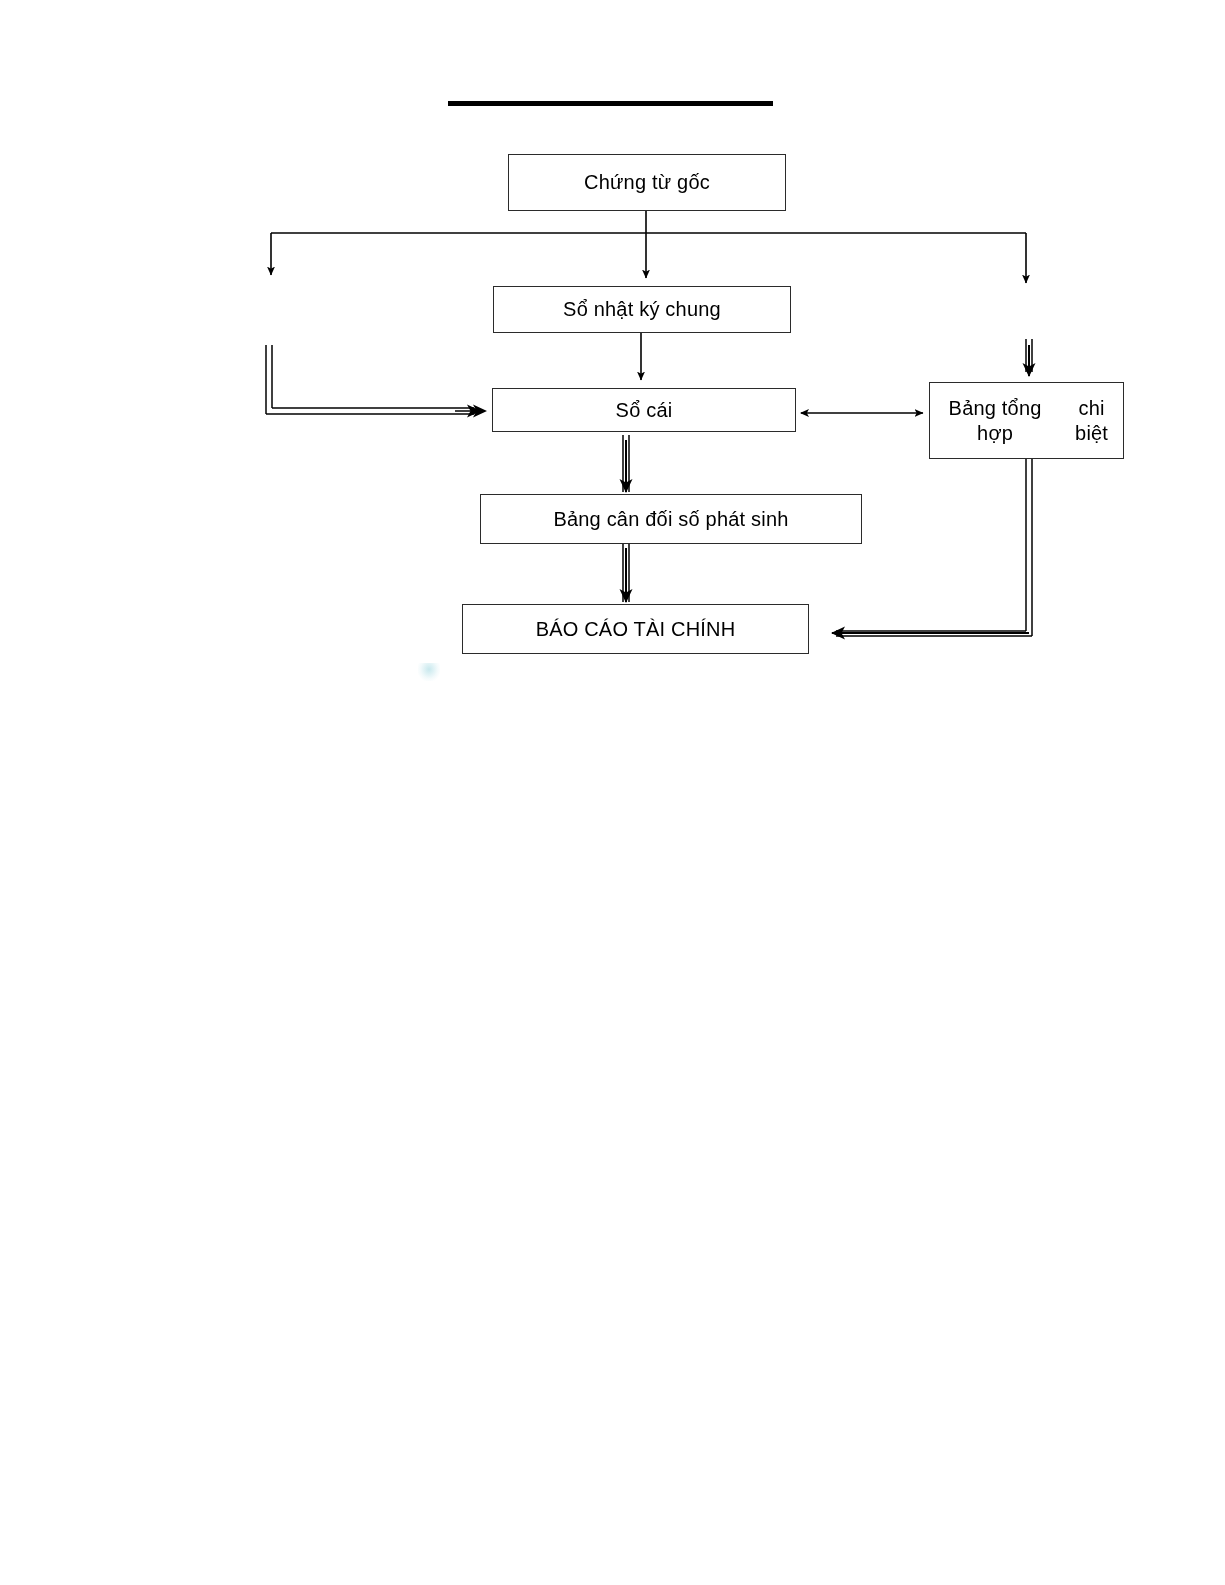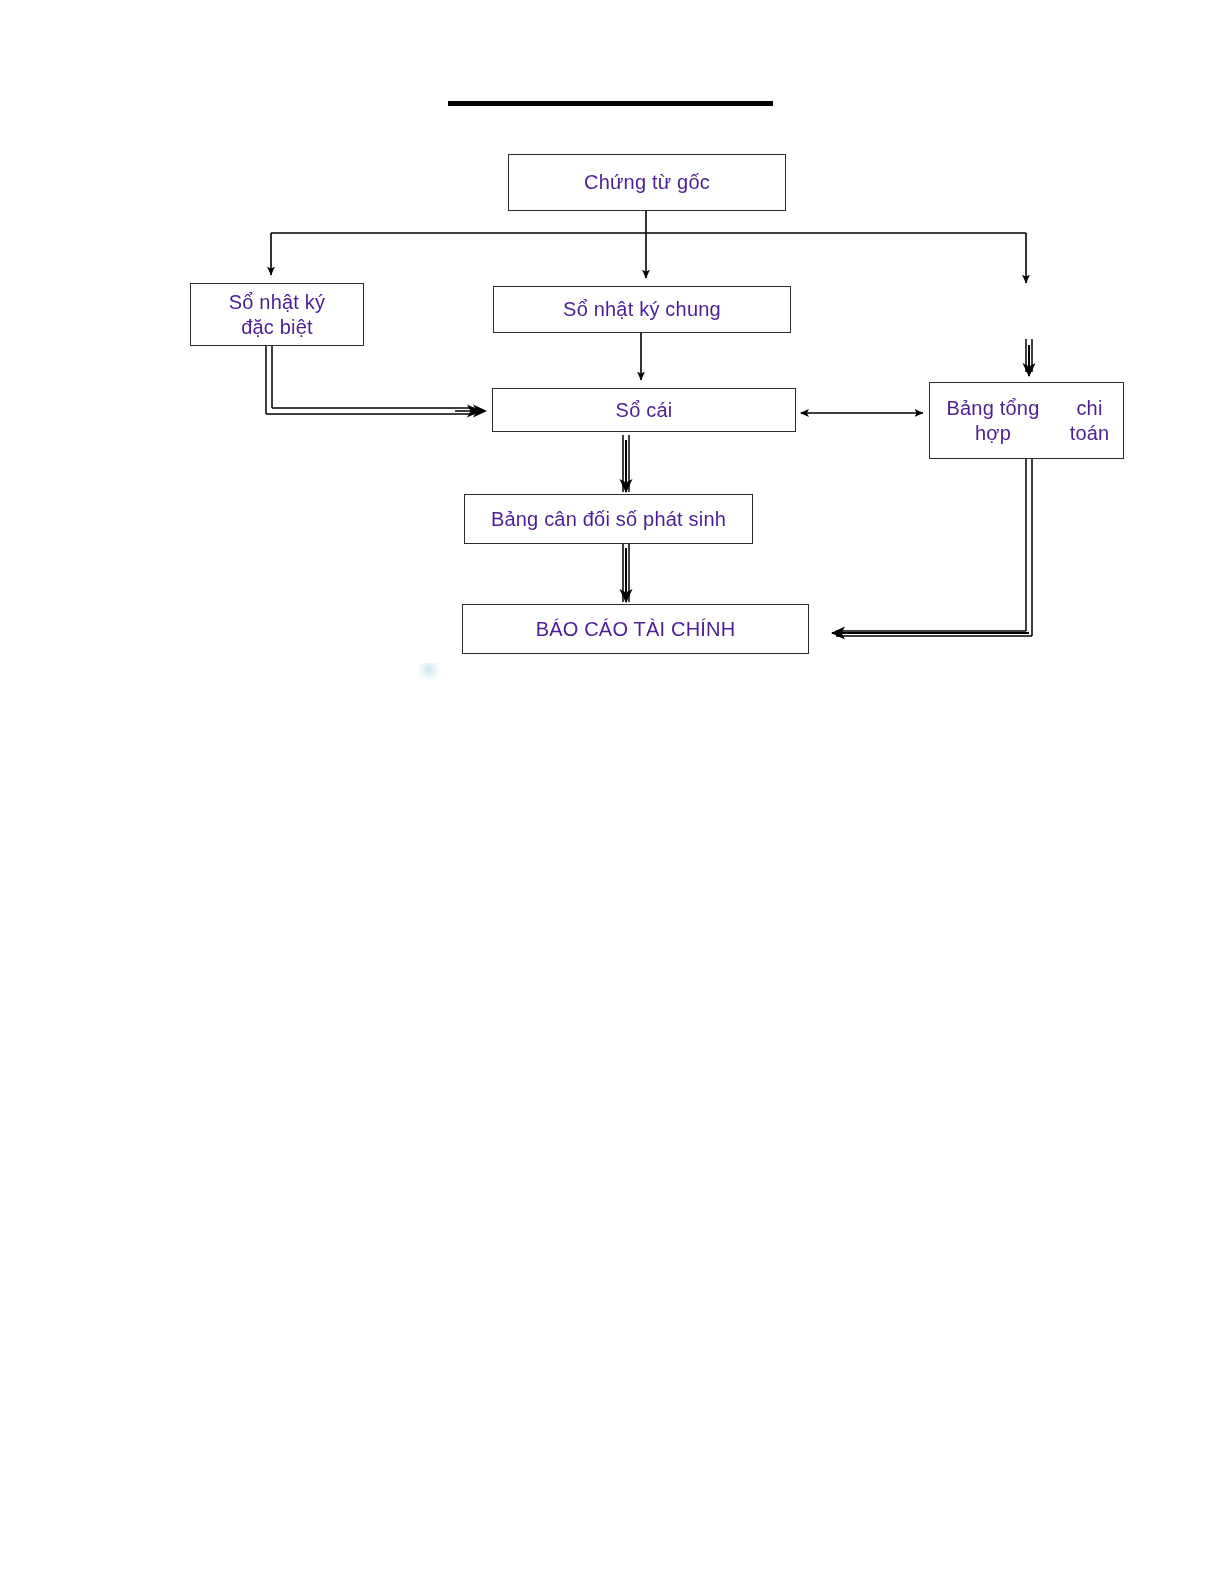--- a/index.html
+++ b/index.html
@@ -39,7 +39,7 @@
     font-size: 20px;
     line-height: 1.25;
     letter-spacing: 0.2px;
-    color: #4c1d95;
+    color: #000000;
     z-index: 5;
   }
   .svg-layer {

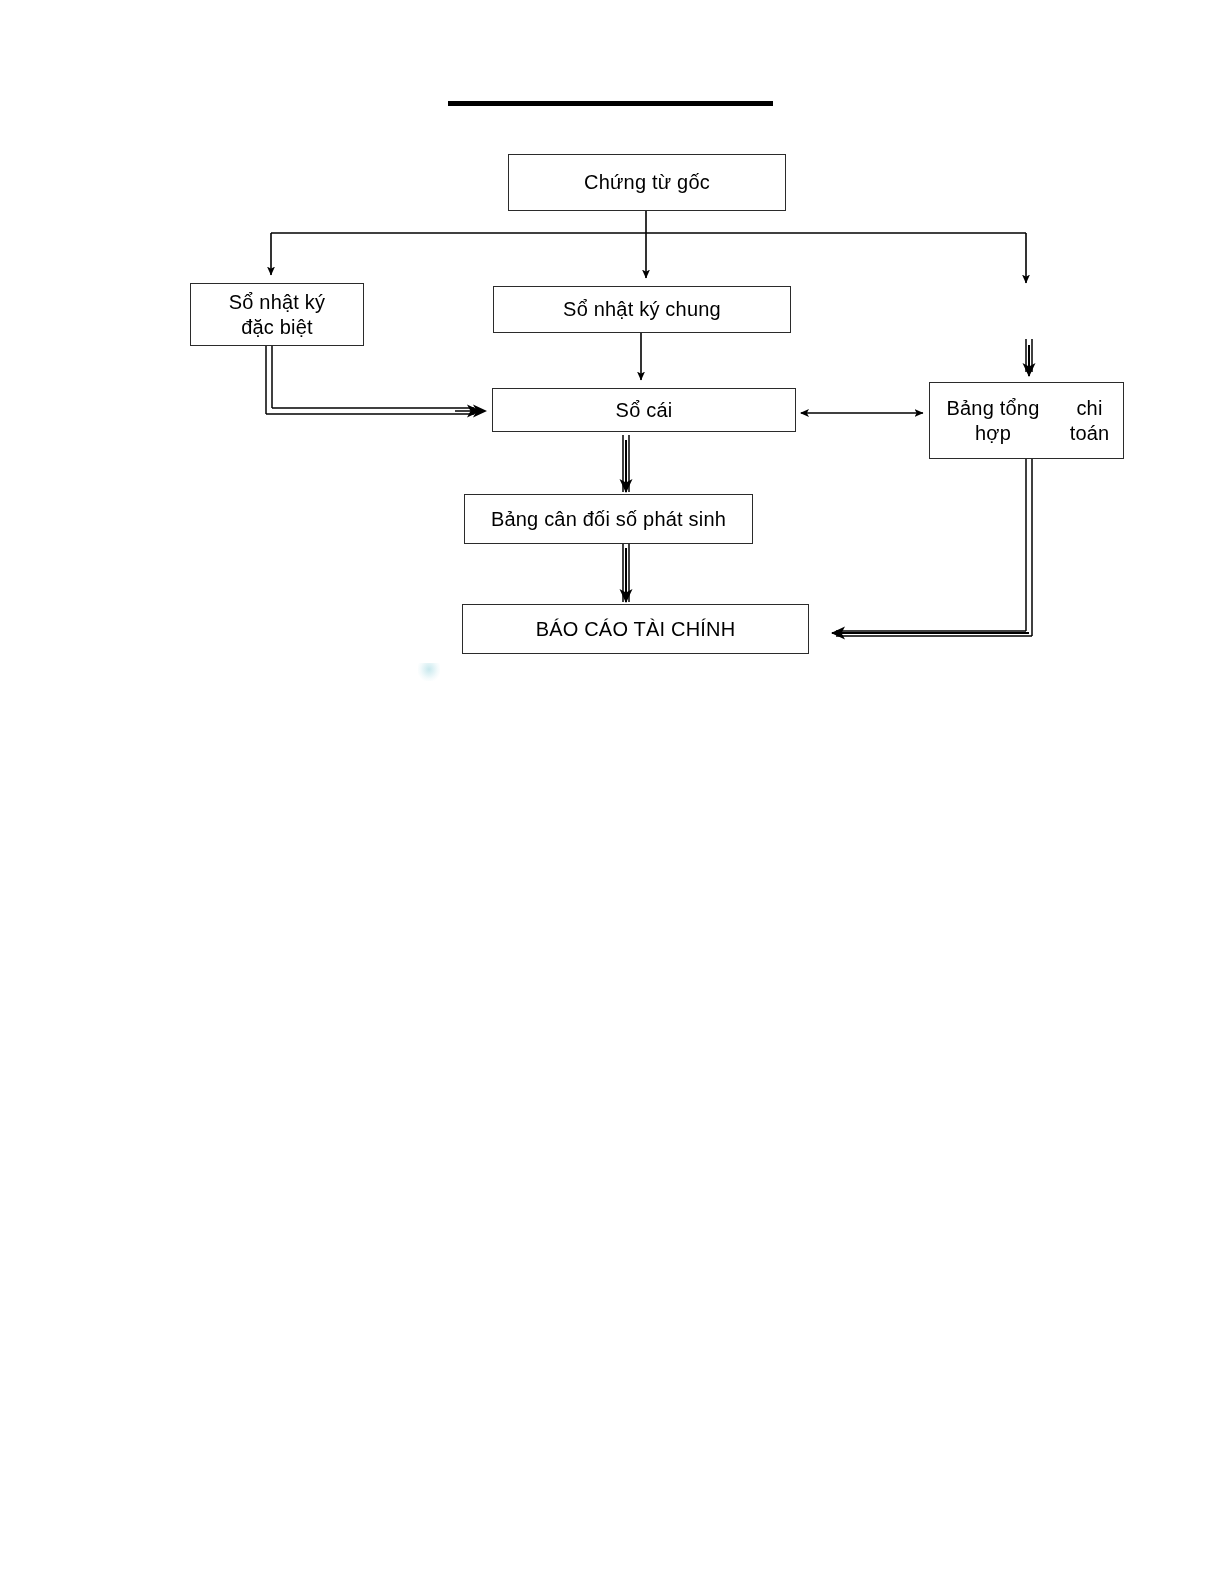--- a/index.html
+++ b/index.html
@@ -139,10 +139,6 @@
     <span>Chứng từ gốc</span>
   </div>
 
-  <div class="node" style="left:190px; top:283px; width:174px; height:63px; flex-direction:column;">
-    <span>Sổ nhật ký</span>
-    <span>đặc biệt</span>
-  </div>
 
   <div class="node" style="left:493px; top:286px; width:298px; height:47px;justify-content:center;">
     <span>Sổ nhật ký chung</span>

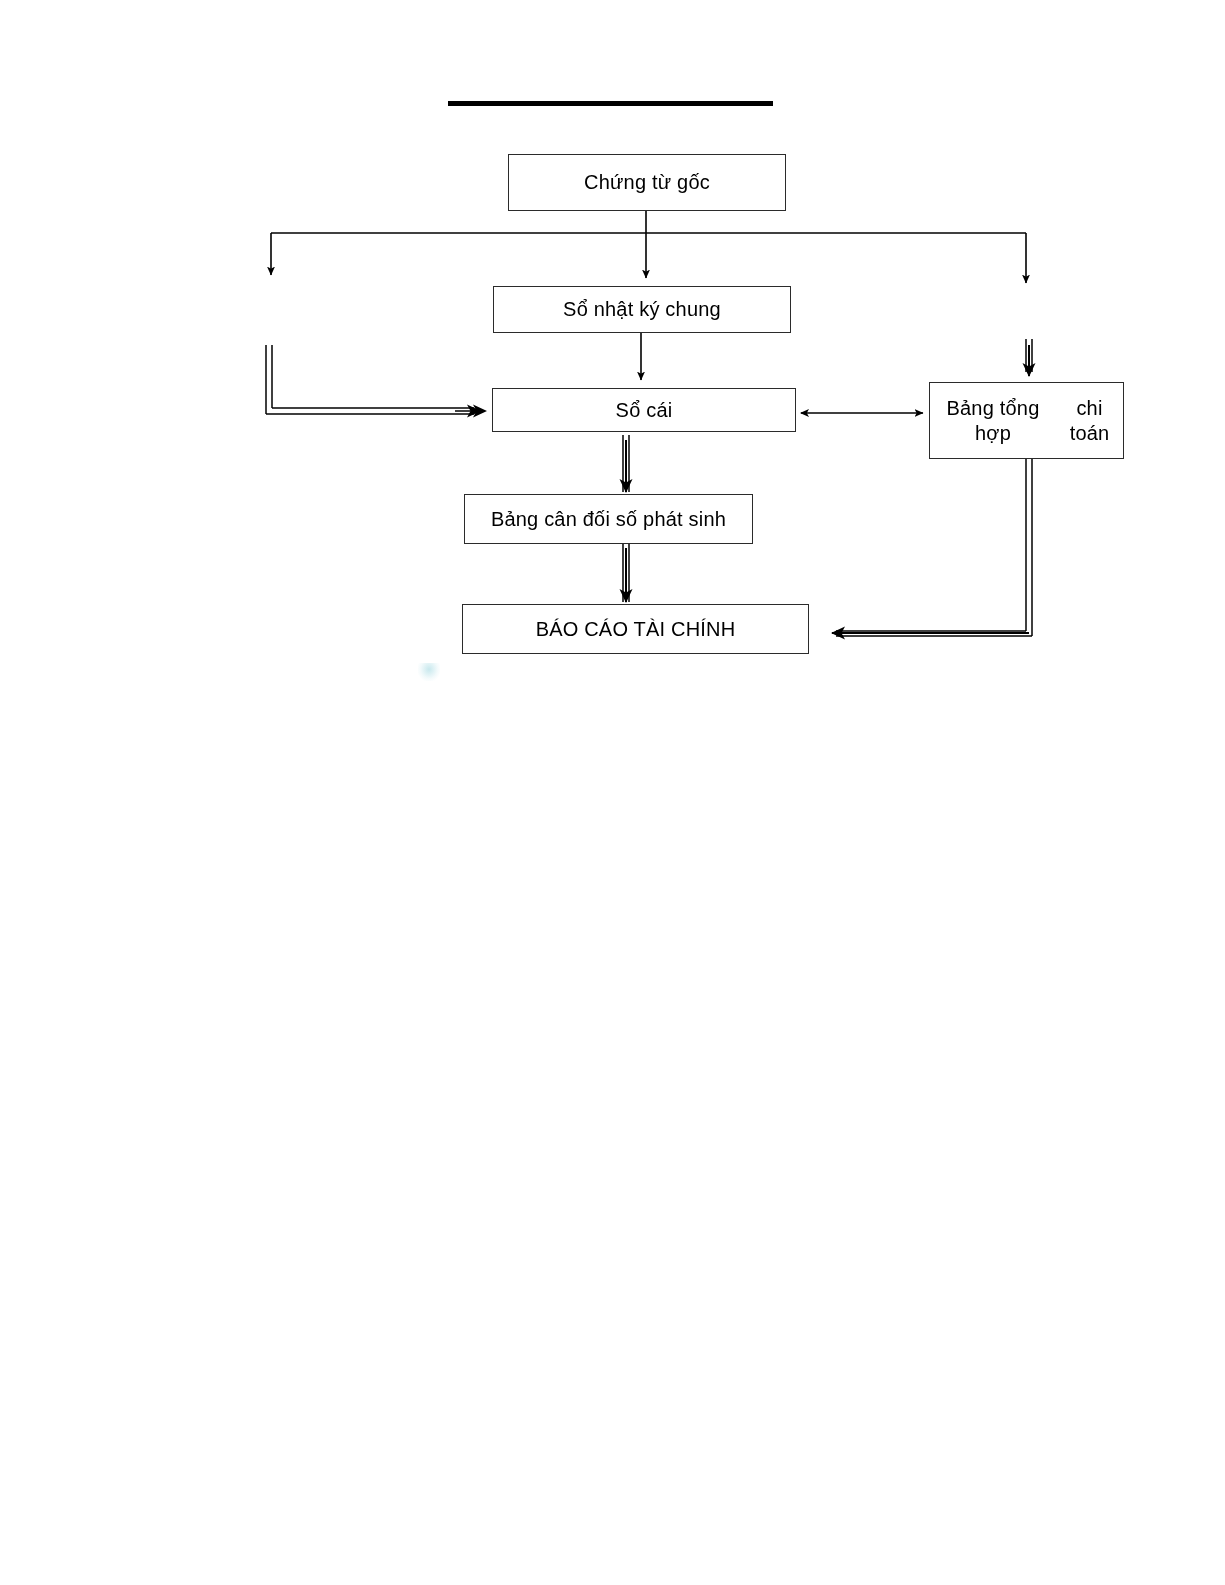--- a/index.html
+++ b/index.html
@@ -151,7 +151,7 @@
 
   <div class="node" style="left:929px; top:382px; width:195px; height:77px; flex-direction:row;">
     <span>Bảng tổng hợp</span>
-    <span>chi toán</span>
+    <span>chi biệt</span>
   </div>
 
   <div class="node" style="left:464px; top:494px; width:289px; height:50px;">

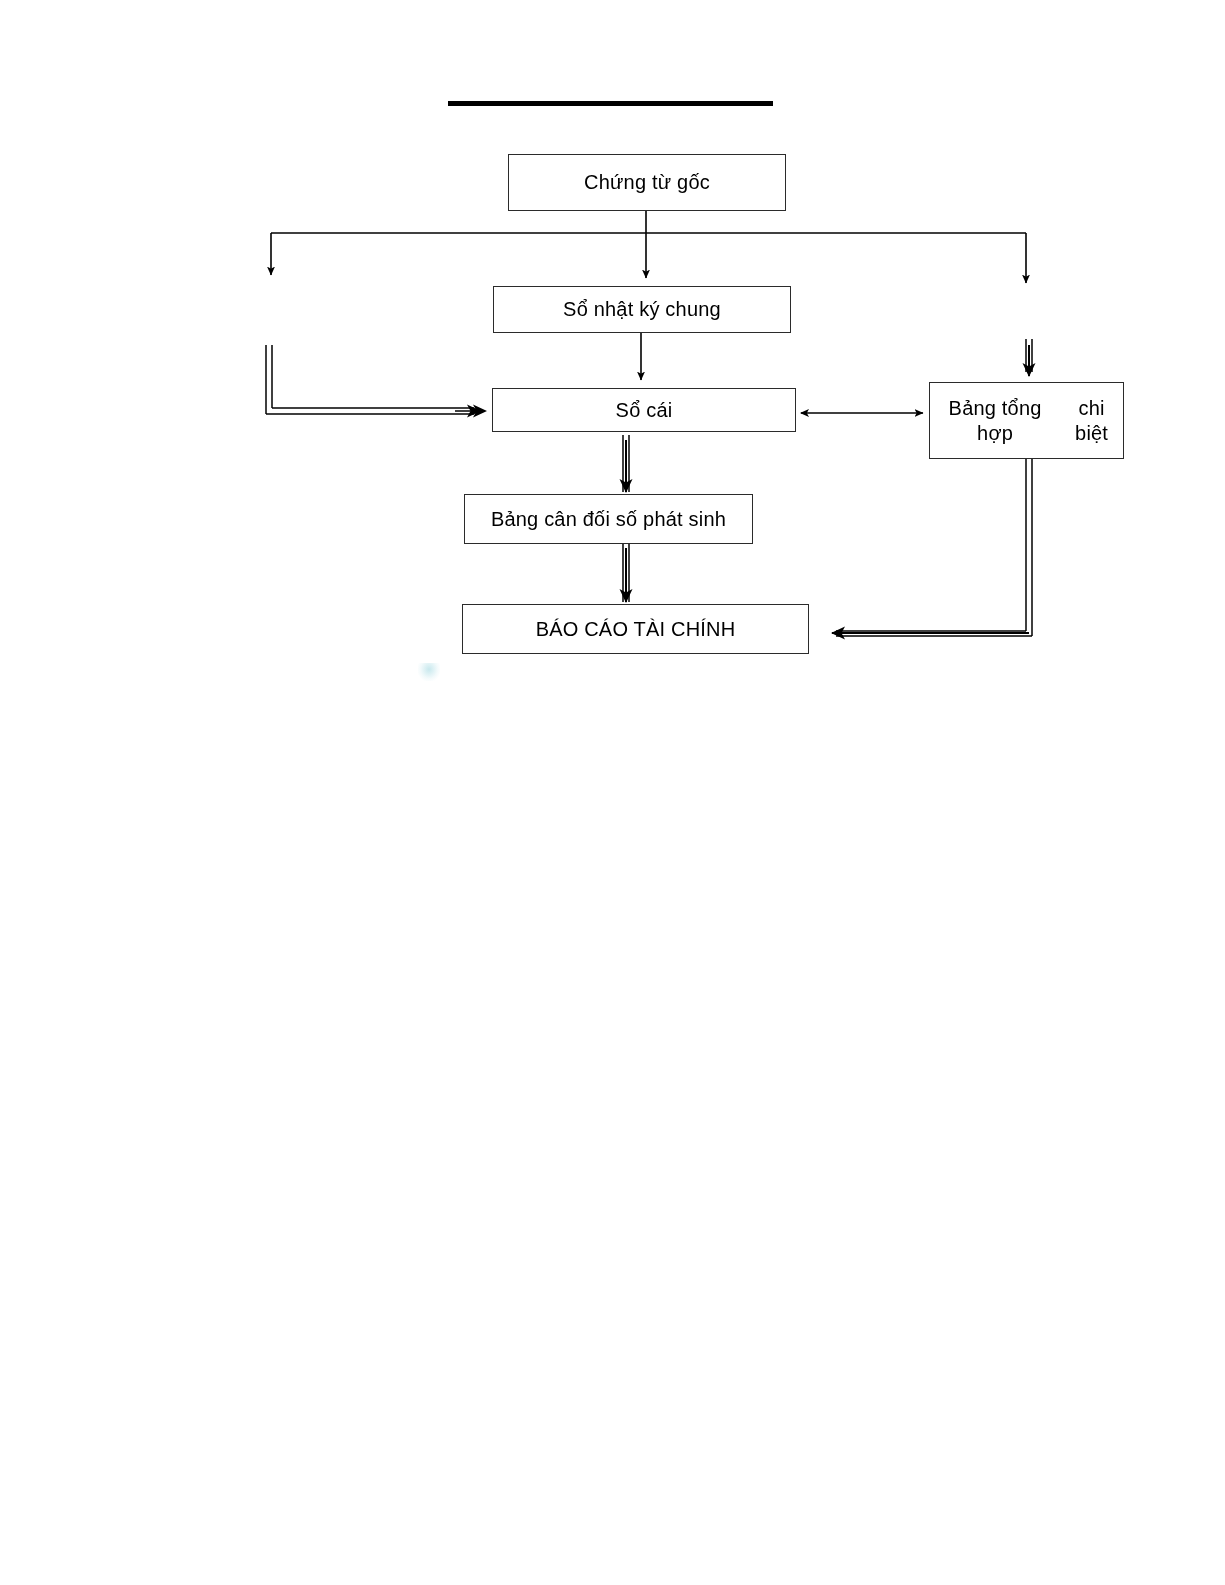--- a/index.html
+++ b/index.html
@@ -154,7 +154,7 @@
     <span>chi biệt</span>
   </div>
 
-  <div class="node" style="left:464px; top:494px; width:289px; height:50px;">
+  <div class="node" style="left:480px; top:494px; width:382px; height:50px;">
     <span>Bảng cân đối số phát sinh</span>
   </div>
 

